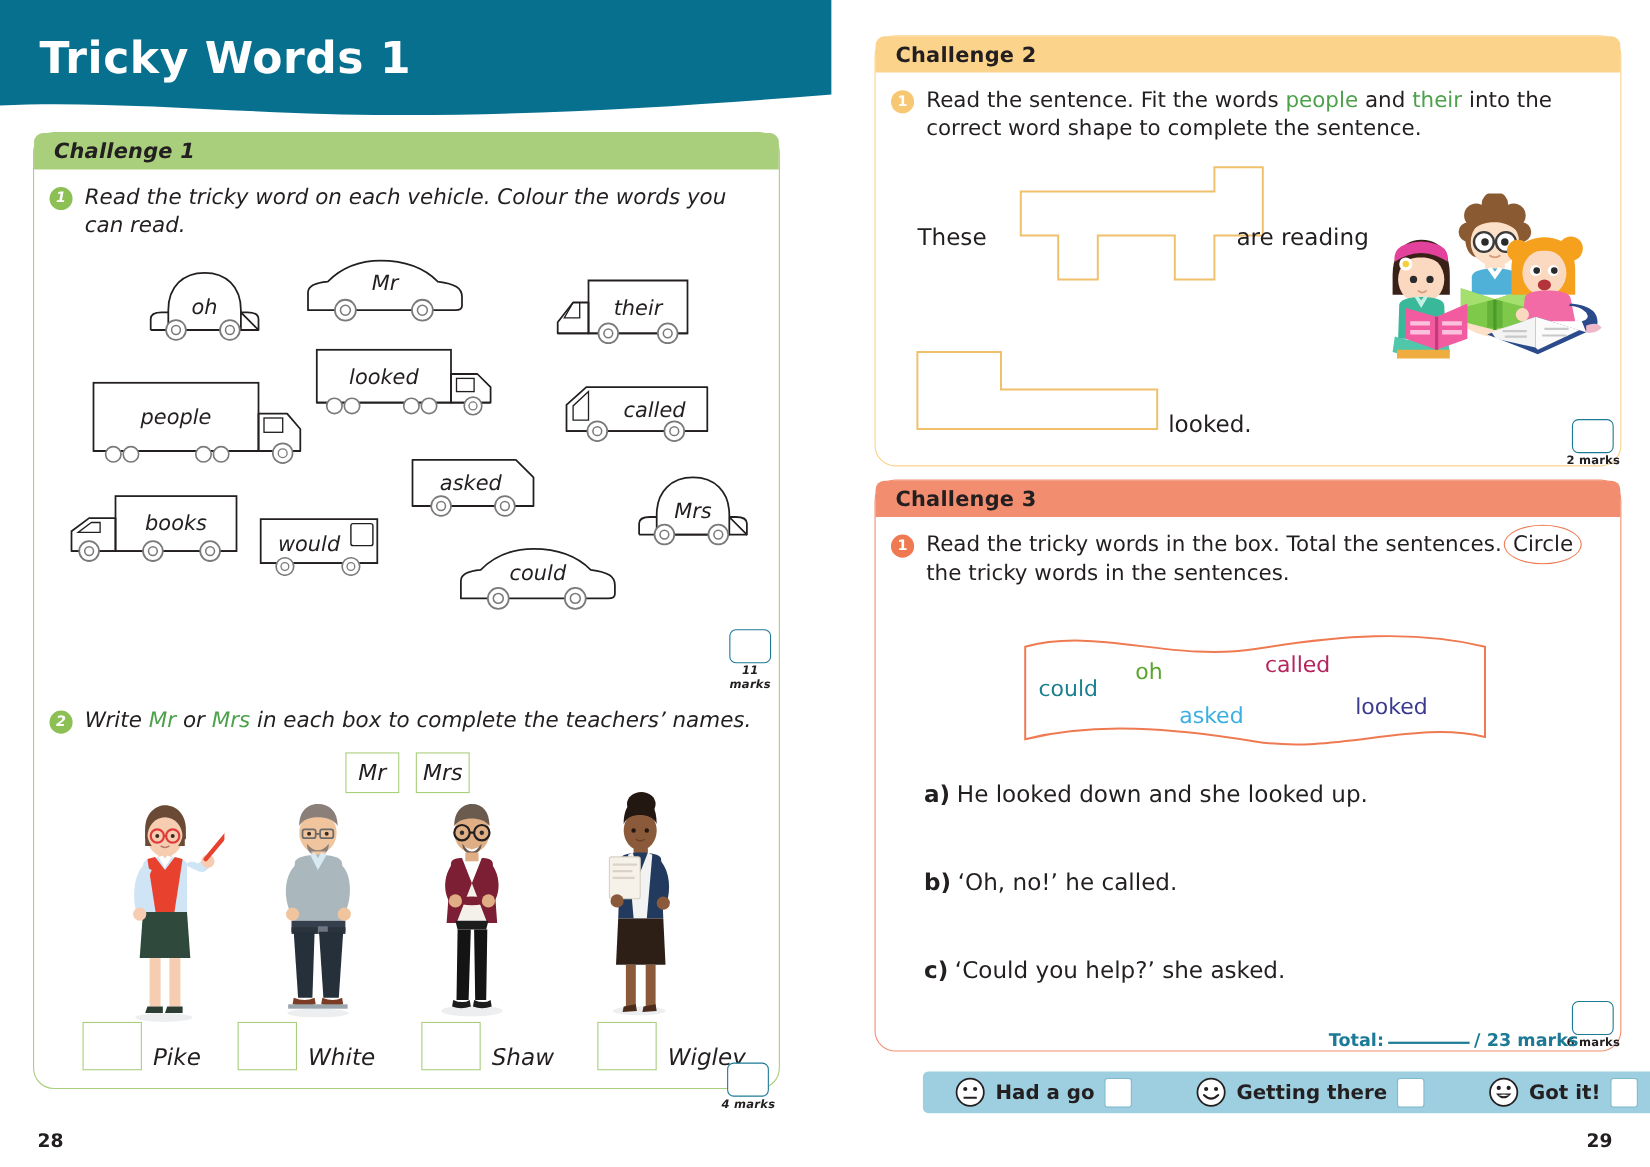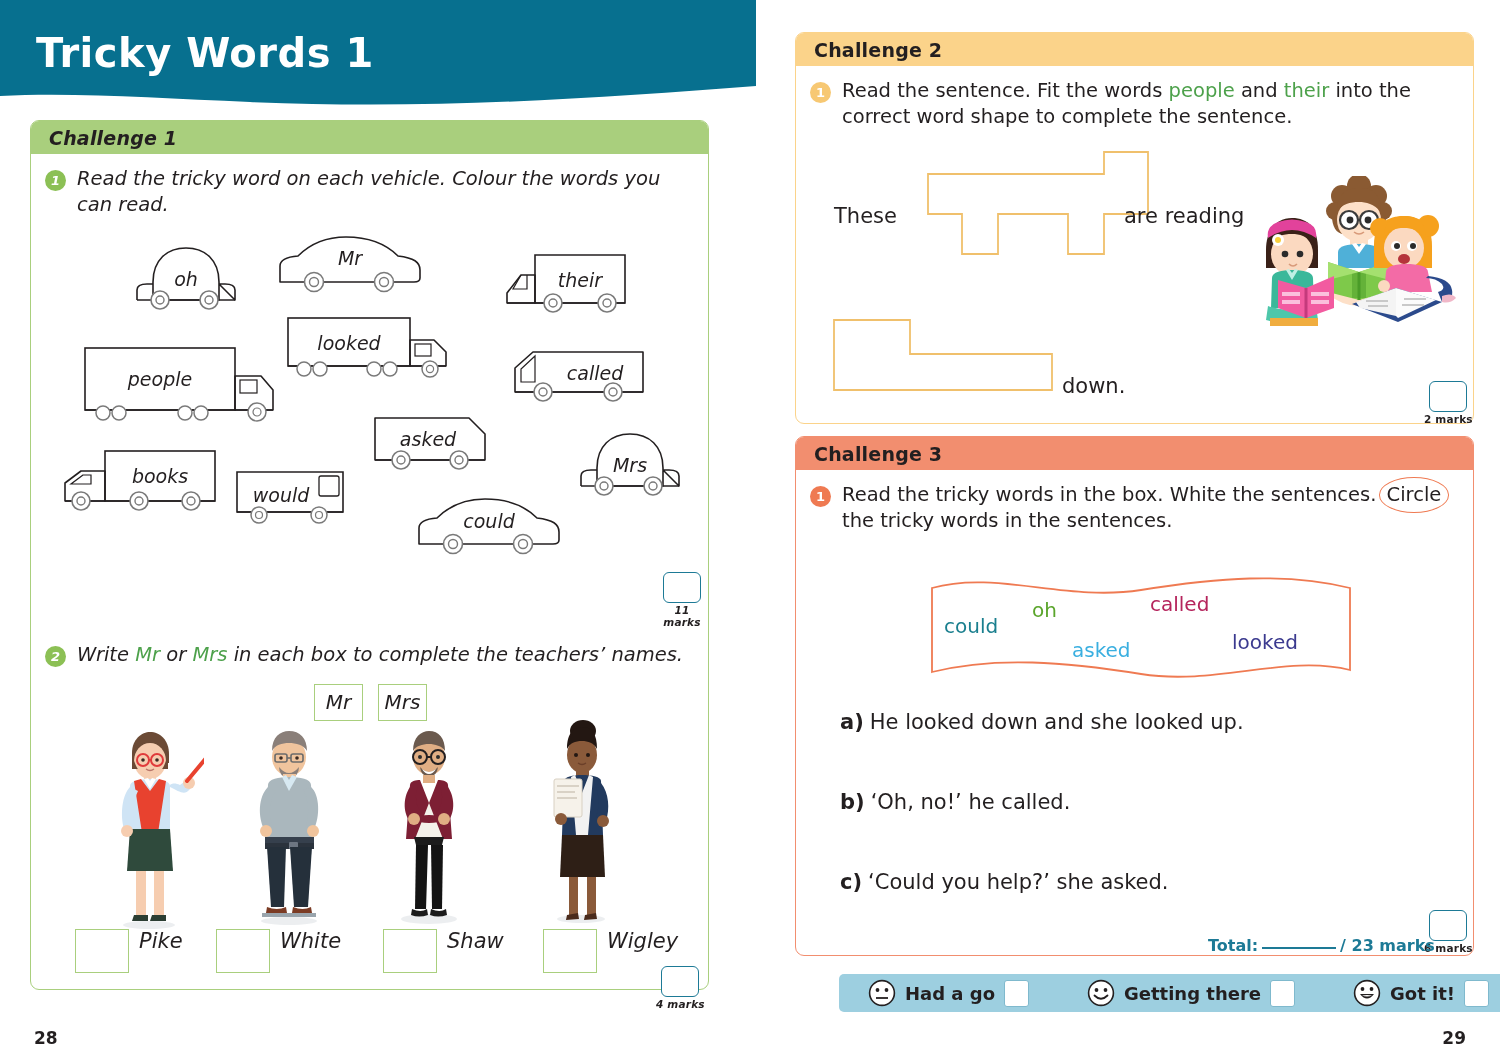--- a/index.html
+++ b/index.html
@@ -26,7 +26,7 @@
   }
 
   
-  .challenge { position:absolute; border-radius:9px; background:#fff; }
+  .challenge { position:absolute; border-radius:19px; background:#fff; }
   .ch-head {
     height:33px; border-radius:8px 8px 0 0;
     display:flex; align-items:center;

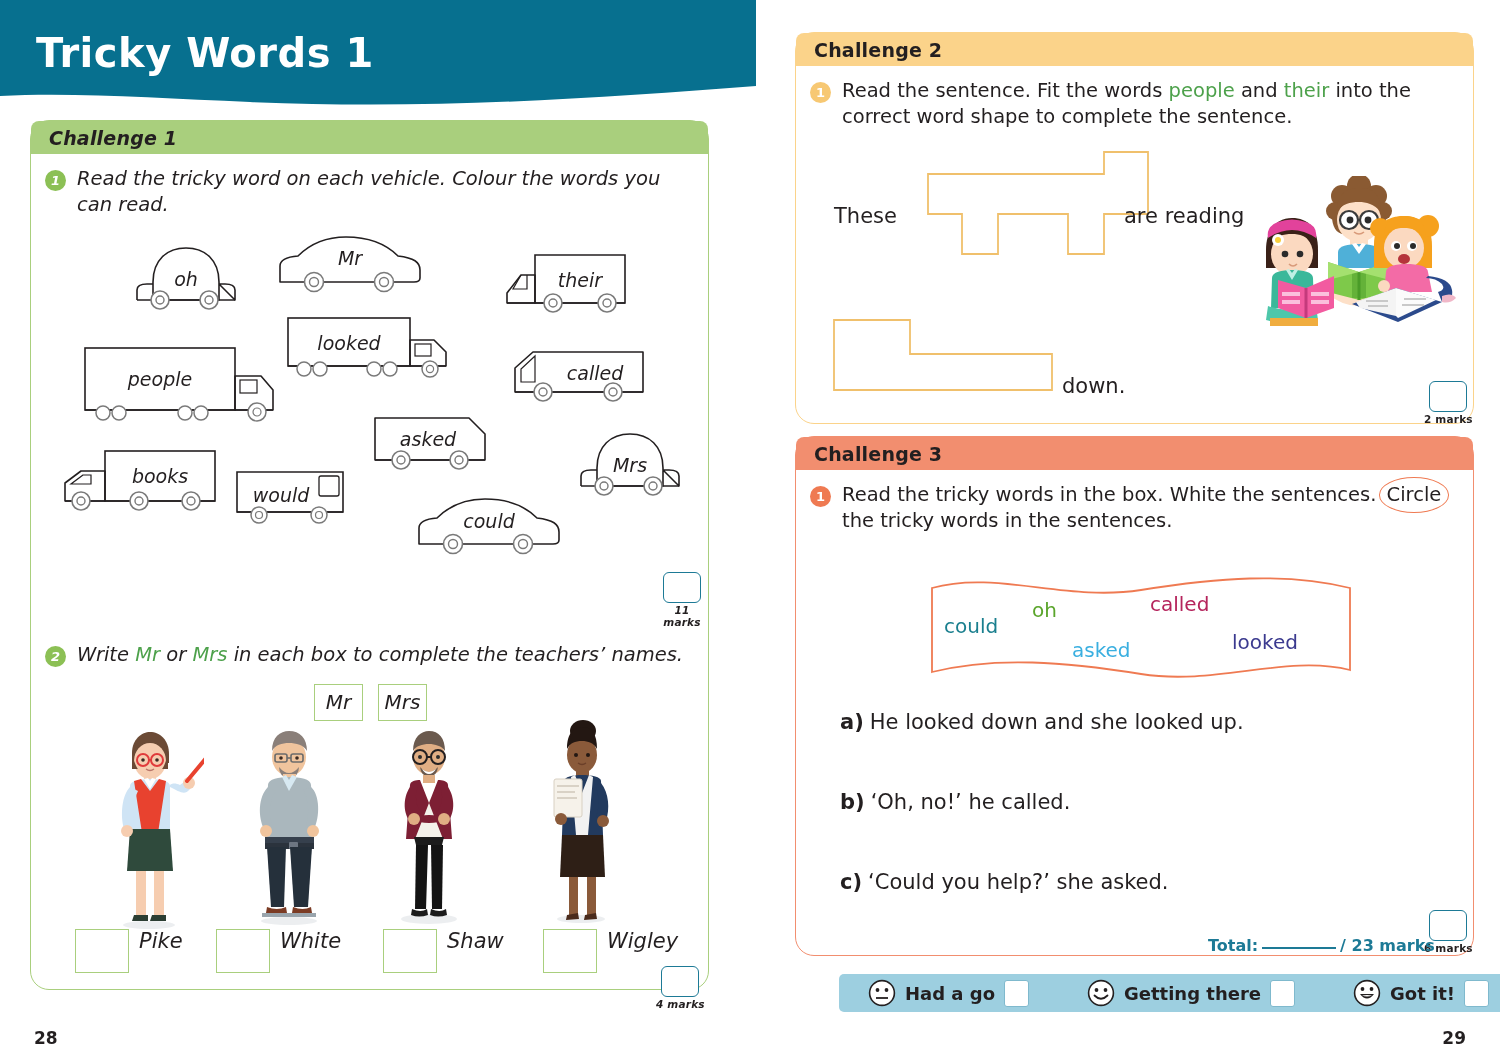--- a/index.html
+++ b/index.html
@@ -502,7 +502,7 @@
           <path d="M4,4 L80,4 L80,38 L222,38 L222,74 L4,74 Z" fill="none" stroke="#f0c06c" stroke-width="1.8" stroke-linejoin="miter"></path>
         </svg>
       </div>
-      <div class="sentence-txt" style="left:266px; top:308px;">down.</div>
+      <div class="sentence-txt" style="left:266px; top:308px;">looked.</div>
 
       <div class="kids" style="left:460px; top:110px;">
         <svg width="205" height="160" viewBox="0 0 205 160">

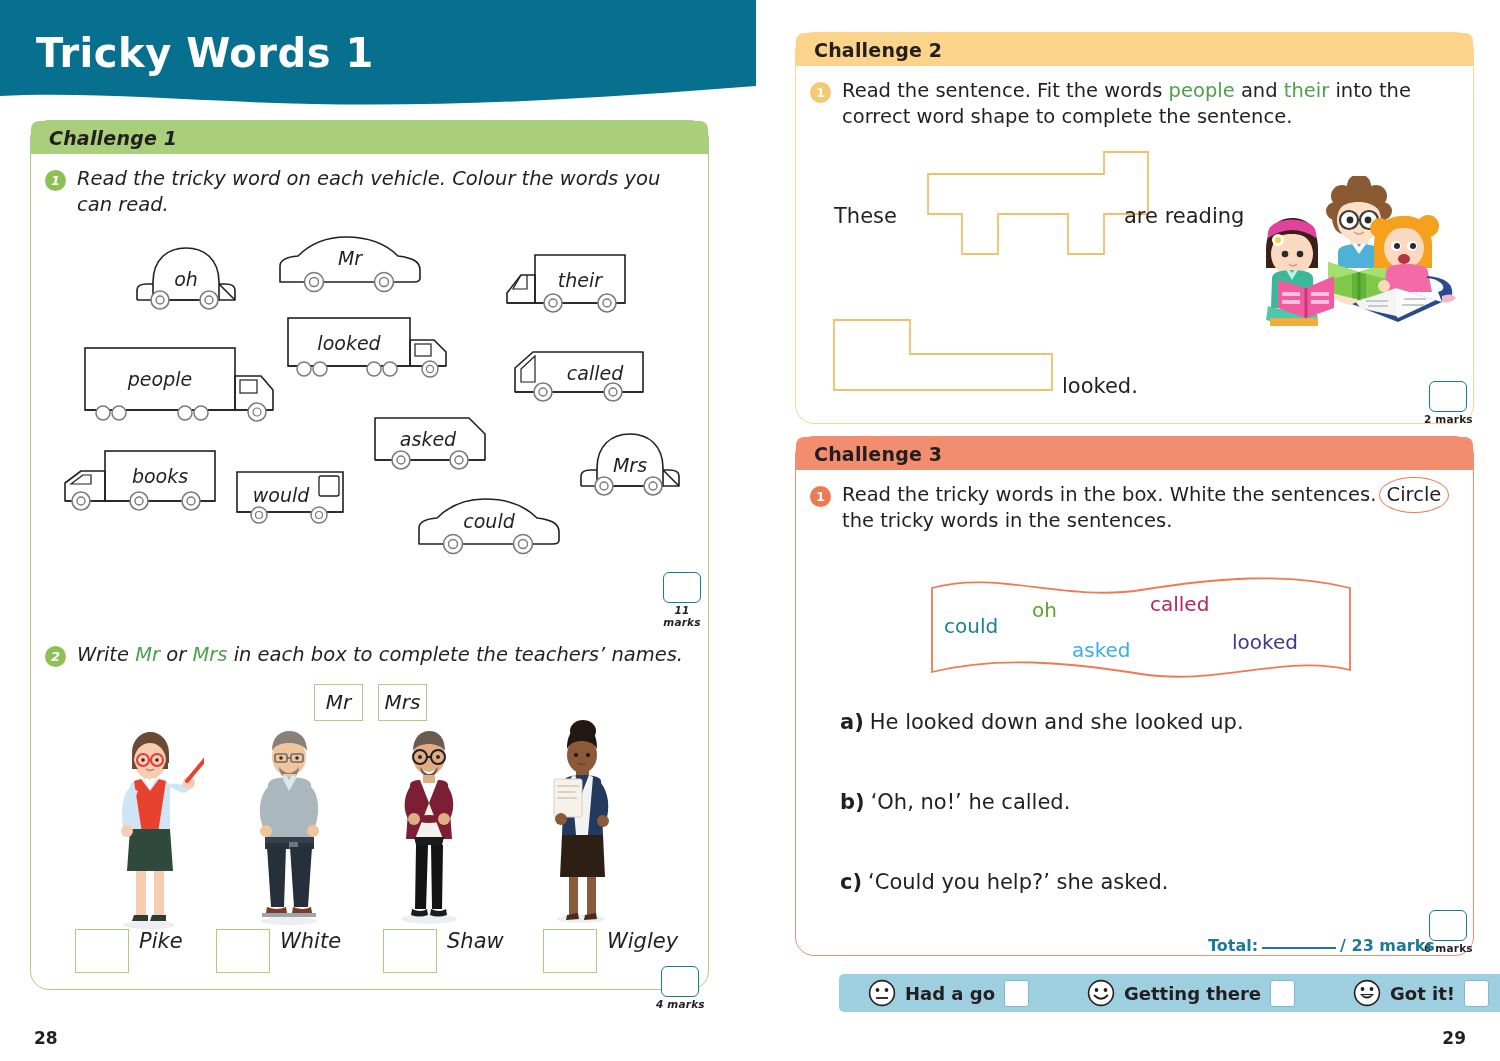--- a/index.html
+++ b/index.html
@@ -598,7 +598,7 @@
       <div class="q" style="padding:12px 18px 0 14px;">
         <div class="q-num n-red">1</div>
         <div class="q-text" style="max-width:630px;">
-          <span>Read the tricky words in the box. White the sentences.</span>
+          <span>Read the tricky words in the box. Total the sentences.</span>
           <span class="circled"><span class="ell"></span><span>Circle</span></span>
           <span>the tricky words in the sentences.</span>
         </div>

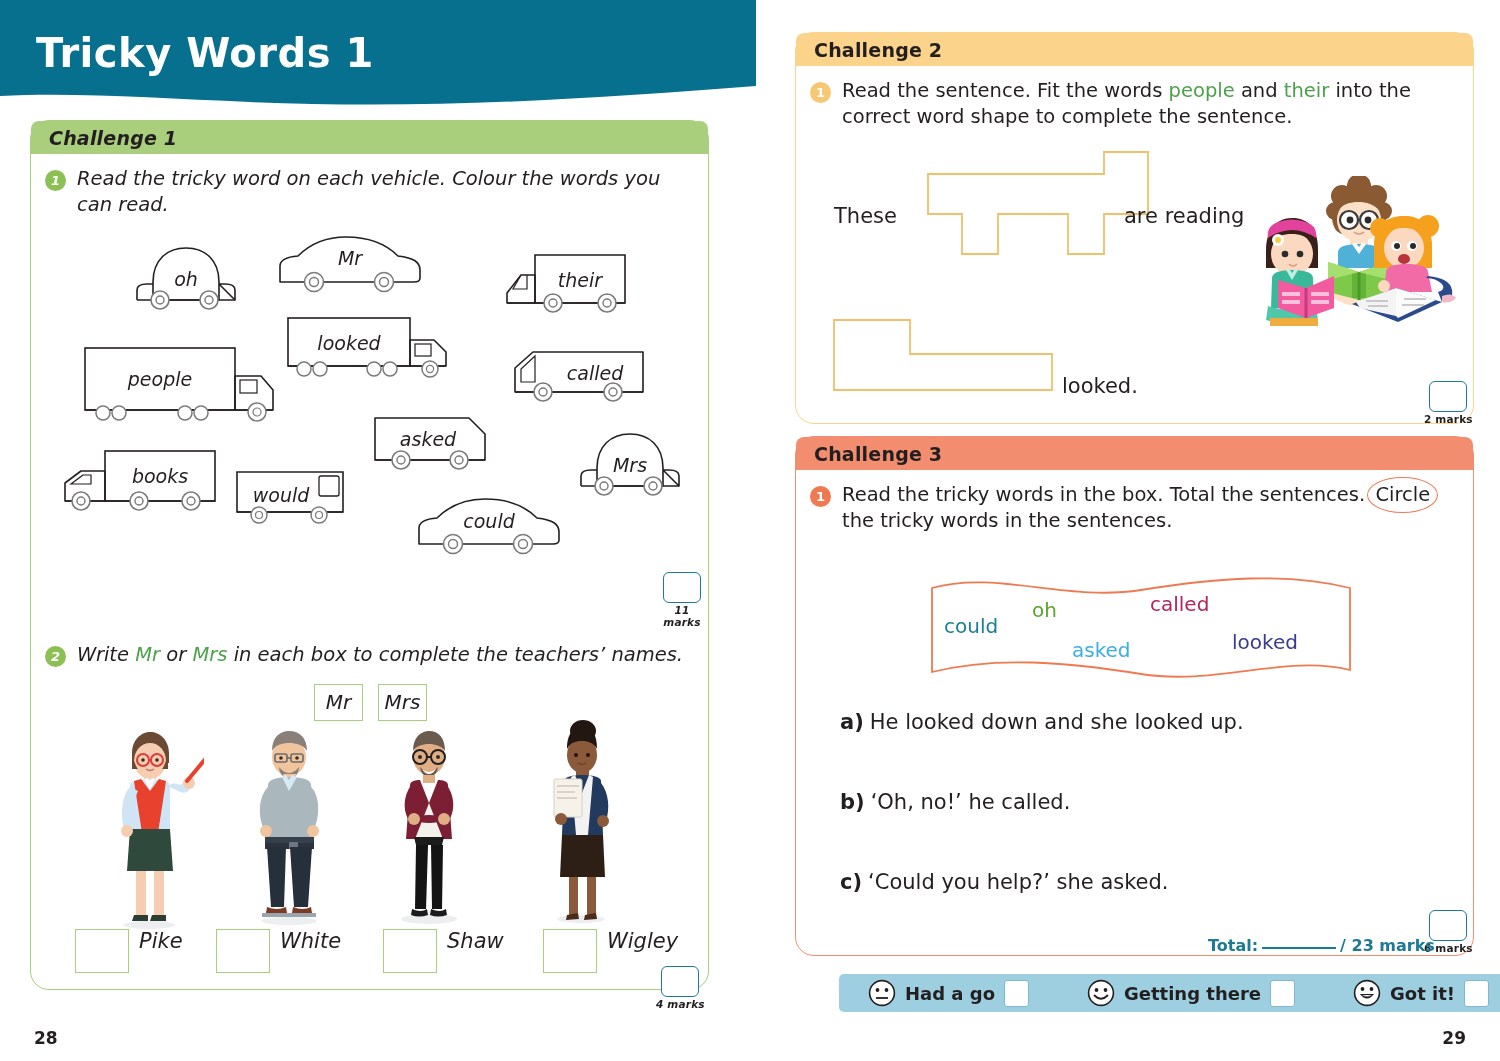--- a/index.html
+++ b/index.html
@@ -88,7 +88,7 @@
   
   .teachers { position:absolute; left:0; top:0; width:679px; height:250px; }
   .teacher { position:absolute; width:120px; text-align:center; }
-  .namerow { position:absolute; display:flex; align-items:flex-start; }
+  .namerow { position:absolute; display:flex; align-items:flex-end; }
   .namebox { width:54px; height:44px; border:1.6px solid #a9cf7d; background:#fff; }
   .namelbl { font-size:21px; color:#231f20; margin-left:10px; }
 

